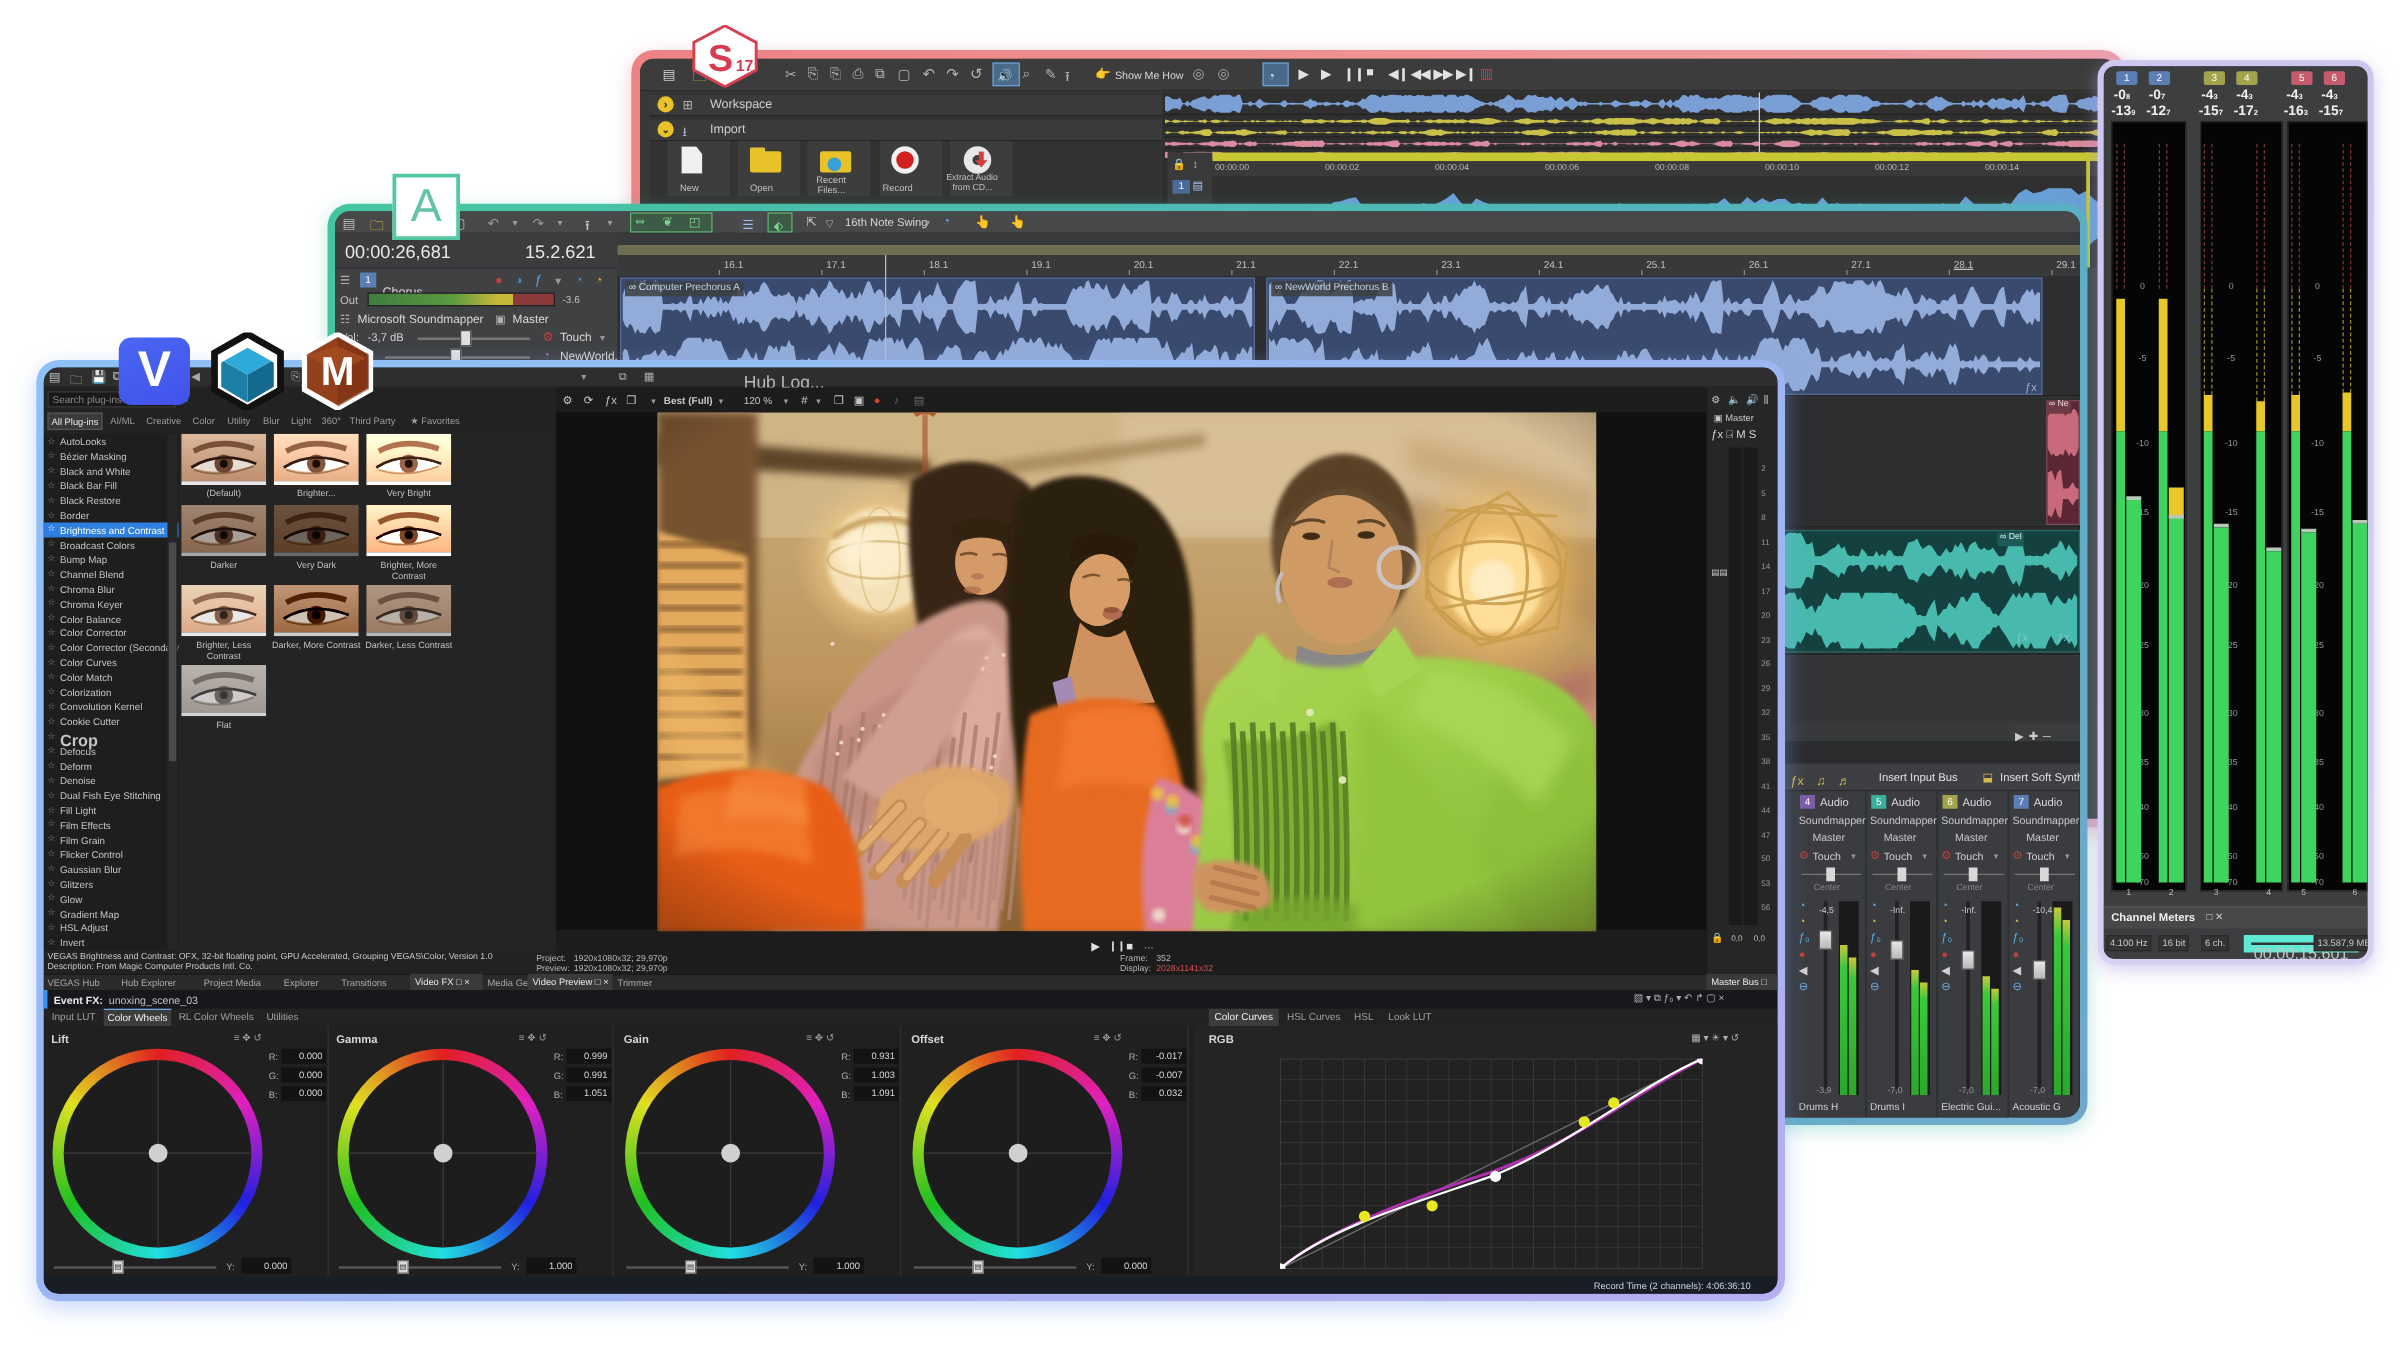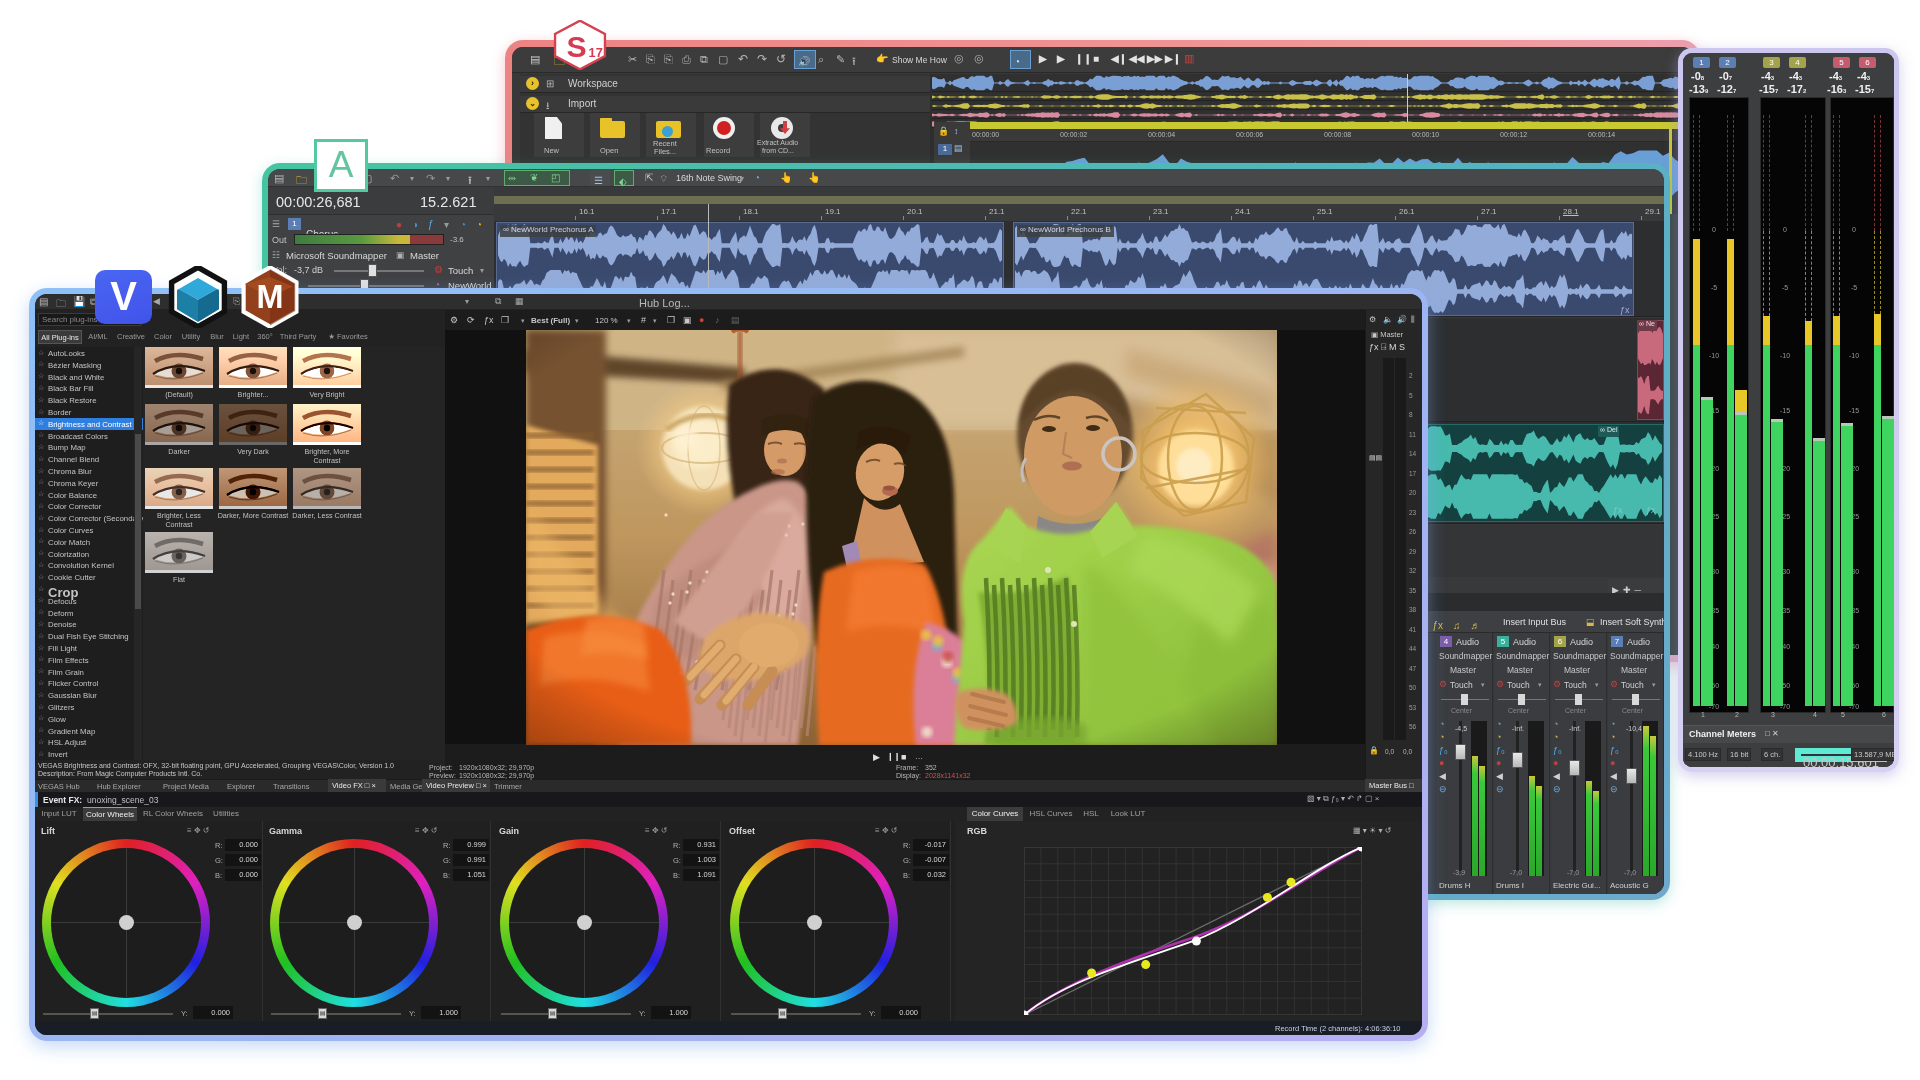--- a/index.html
+++ b/index.html
@@ -213,7 +213,7 @@
       <svg style="position:absolute;left:230px;top:100px;" width="504" height="45" viewBox="0 0 504 45">
         <polygon points="0.0,12.6 2.0,9.9 4.0,11.4 6.0,20.2 8.1,19.9 10.1,19.6 12.1,16.7 14.1,20.1 16.1,16.2 18.1,14.8 20.2,14.8 22.2,14.4 24.2,12.9 26.2,10.7 28.2,15.9 30.2,13.5 32.3,10.4 34.3,11.7 36.3,15.9 38.3,14.8 40.3,15.6 42.3,16.4 44.4,11.5 46.4,9.7 48.4,4.1 50.4,2.5 52.4,1.1 54.4,1.1 56.4,1.1 58.5,1.1 60.5,1.1 62.5,1.1 64.5,5.3 66.5,1.1 68.5,2.6 70.6,1.1 72.6,4.7 74.6,2.7 76.6,3.8 78.6,4.0 80.6,9.3 82.7,13.7 84.7,18.1 86.7,20.2 88.7,20.2 90.7,20.2 92.7,17.2 94.8,17.6 96.8,13.5 98.8,9.1 100.8,12.6 102.8,16.7 104.8,18.1 106.8,12.2 108.9,20.2 110.9,20.2 112.9,18.4 114.9,13.1 116.9,7.3 118.9,7.6 121.0,10.4 123.0,7.6 125.0,13.1 127.0,7.4 129.0,8.1 131.0,8.3 133.1,2.5 135.1,7.1 137.1,7.7 139.1,20.2 141.1,19.2 143.1,18.5 145.2,18.7 147.2,20.2 149.2,17.0 151.2,20.2 153.2,19.5 155.2,19.9 157.2,14.8 159.3,12.3 161.3,11.6 163.3,9.2 165.3,6.0 167.3,9.7 169.3,15.2 171.4,9.1 173.4,4.3 175.4,6.3 177.4,8.1 179.4,11.4 181.4,15.1 183.5,12.7 185.5,12.9 187.5,18.0 189.5,15.7 191.5,20.2 193.5,14.0 195.6,7.9 197.6,1.9 199.6,2.3 201.6,3.6 203.6,4.3 205.6,1.1 207.6,4.5 209.7,1.1 211.7,1.1 213.7,1.1 215.7,1.1 217.7,6.4 219.7,1.8 221.8,4.8 223.8,1.1 225.8,7.1 227.8,10.7 229.8,6.6 231.8,4.2 233.9,1.1 235.9,1.1 237.9,4.3 239.9,8.5 241.9,20.2 243.9,19.8 246.0,20.2 248.0,20.0 250.0,20.2 252.0,18.0 254.0,14.4 256.0,14.8 258.0,10.3 260.1,7.3 262.1,9.5 264.1,9.4 266.1,6.5 268.1,8.0 270.1,10.1 272.2,20.2 274.2,20.2 276.2,19.0 278.2,20.2 280.2,20.2 282.2,15.9 284.3,12.9 286.3,11.4 288.3,13.0 290.3,11.2 292.3,14.4 294.3,18.7 296.4,20.1 298.4,18.3 300.4,14.4 302.4,11.5 304.4,15.6 306.4,9.7 308.4,11.9 310.5,7.7 312.5,2.9 314.5,7.0 316.5,1.9 318.5,1.1 320.5,1.1 322.6,4.4 324.6,5.4 326.6,1.2 328.6,5.5 330.6,4.2 332.6,1.1 334.7,1.1 336.7,5.4 338.7,9.6 340.7,4.2 342.7,8.0 344.7,8.5 346.8,5.3 348.8,10.0 350.8,5.2 352.8,10.2 354.8,12.4 356.8,13.8 358.8,15.9 360.9,20.0 362.9,20.2 364.9,20.2 366.9,18.2 368.9,20.2 370.9,20.2 373.0,18.8 375.0,14.2 377.0,9.7 379.0,4.3 381.0,1.9 383.0,3.3 385.1,1.1 387.1,3.2 389.1,1.1 391.1,6.0 393.1,1.1 395.1,1.1 397.2,1.1 399.2,1.1 401.2,2.7 403.2,1.1 405.2,1.1 407.2,1.8 409.2,1.1 411.3,5.9 413.3,1.1 415.3,1.1 417.3,1.4 419.3,1.1 421.3,1.4 423.4,1.1 425.4,1.1 427.4,1.1 429.4,3.7 431.4,9.8 433.4,9.0 435.5,3.4 437.5,9.3 439.5,14.6 441.5,20.2 443.5,17.3 445.5,15.3 447.6,12.5 449.6,13.5 451.6,8.9 453.6,9.0 455.6,4.7 457.6,20.2 459.6,15.6 461.7,14.6 463.7,12.6 465.7,10.6 467.7,11.5 469.7,13.0 471.7,11.0 473.8,6.5 475.8,9.6 477.8,20.2 479.8,14.1 481.8,11.9 483.8,12.8 485.9,20.2 487.9,20.2 489.9,19.3 491.9,13.7 493.9,14.4 495.9,8.9 498.0,10.6 500.0,14.1 502.0,7.9 504.0,9.1 504.0,35.9 502.0,37.1 500.0,30.9 498.0,34.4 495.9,36.1 493.9,30.6 491.9,31.3 489.9,25.7 487.9,24.8 485.9,24.8 483.8,32.2 481.8,33.1 479.8,30.9 477.8,24.8 475.8,35.4 473.8,38.5 471.7,34.0 469.7,32.0 467.7,33.5 465.7,34.4 463.7,32.4 461.7,30.4 459.6,29.4 457.6,24.8 455.6,40.3 453.6,36.0 451.6,36.1 449.6,31.5 447.6,32.5 445.5,29.7 443.5,27.7 441.5,24.8 439.5,30.4 437.5,35.7 435.5,41.6 433.4,36.0 431.4,35.2 429.4,41.3 427.4,43.9 425.4,43.9 423.4,43.9 421.3,43.6 419.3,43.9 417.3,43.6 415.3,43.9 413.3,43.9 411.3,39.1 409.2,43.9 407.2,43.2 405.2,43.9 403.2,43.9 401.2,42.3 399.2,43.9 397.2,43.9 395.1,43.9 393.1,43.9 391.1,39.0 389.1,43.9 387.1,41.8 385.1,43.9 383.0,41.7 381.0,43.1 379.0,40.7 377.0,35.3 375.0,30.8 373.0,26.2 370.9,24.8 368.9,24.8 366.9,26.8 364.9,24.8 362.9,24.8 360.9,25.0 358.8,29.1 356.8,31.2 354.8,32.6 352.8,34.8 350.8,39.8 348.8,35.0 346.8,39.7 344.7,36.5 342.7,37.0 340.7,40.8 338.7,35.4 336.7,39.6 334.7,43.9 332.6,43.9 330.6,40.8 328.6,39.5 326.6,43.8 324.6,39.6 322.6,40.6 320.5,43.9 318.5,43.9 316.5,43.1 314.5,38.0 312.5,42.1 310.5,37.3 308.4,33.1 306.4,35.3 304.4,29.4 302.4,33.5 300.4,30.6 298.4,26.7 296.4,24.9 294.3,26.3 292.3,30.6 290.3,33.8 288.3,32.0 286.3,33.6 284.3,32.1 282.2,29.1 280.2,24.8 278.2,24.8 276.2,26.0 274.2,24.8 272.2,24.8 270.1,34.9 268.1,37.0 266.1,38.5 264.1,35.6 262.1,35.5 260.1,37.7 258.0,34.7 256.0,30.2 254.0,30.6 252.0,27.0 250.0,24.8 248.0,25.0 246.0,24.8 243.9,25.2 241.9,24.8 239.9,36.5 237.9,40.7 235.9,43.9 233.9,43.9 231.8,40.8 229.8,38.4 227.8,34.3 225.8,37.9 223.8,43.9 221.8,40.2 219.7,43.2 217.7,38.6 215.7,43.9 213.7,43.9 211.7,43.9 209.7,43.9 207.6,40.5 205.6,43.9 203.6,40.7 201.6,41.4 199.6,42.7 197.6,43.1 195.6,37.1 193.5,31.0 191.5,24.8 189.5,29.3 187.5,27.0 185.5,32.1 183.5,32.3 181.4,29.9 179.4,33.6 177.4,36.9 175.4,38.7 173.4,40.7 171.4,35.9 169.3,29.8 167.3,35.3 165.3,39.0 163.3,35.8 161.3,33.4 159.3,32.7 157.2,30.2 155.2,25.1 153.2,25.5 151.2,24.8 149.2,28.0 147.2,24.8 145.2,26.3 143.1,26.5 141.1,25.8 139.1,24.8 137.1,37.3 135.1,37.9 133.1,42.5 131.0,36.7 129.0,36.9 127.0,37.6 125.0,31.9 123.0,37.4 121.0,34.6 118.9,37.4 116.9,37.7 114.9,31.9 112.9,26.6 110.9,24.8 108.9,24.8 106.8,32.8 104.8,26.9 102.8,28.3 100.8,32.4 98.8,35.9 96.8,31.5 94.8,27.4 92.7,27.8 90.7,24.8 88.7,24.8 86.7,24.8 84.7,26.9 82.7,31.3 80.6,35.7 78.6,41.0 76.6,41.2 74.6,42.3 72.6,40.3 70.6,43.9 68.5,42.4 66.5,43.9 64.5,39.7 62.5,43.9 60.5,43.9 58.5,43.9 56.4,43.9 54.4,43.9 52.4,43.9 50.4,42.5 48.4,40.9 46.4,35.3 44.4,33.5 42.3,28.6 40.3,29.4 38.3,30.2 36.3,29.1 34.3,33.3 32.3,34.6 30.2,31.5 28.2,29.1 26.2,34.3 24.2,32.1 22.2,30.6 20.2,30.2 18.1,30.2 16.1,28.8 14.1,24.9 12.1,28.3 10.1,25.4 8.1,25.1 6.0,24.8 4.0,33.6 2.0,35.1 0.0,32.4" fill="#93abd8" opacity="1"></polygon>
       </svg>
-      <div style="position:absolute;left:232px;top:56px;height:12px;background:#3d3f41;opacity:.85;padding:0 3px;font-size:8px;color:#d8e4f8;">∞ NewWorld Prechorus A</div>
+      <div style="position:absolute;left:232px;top:56px;height:12px;background:#3d3f41;opacity:.85;padding:0 3px;font-size:8px;color:#d8e4f8;">∞ Computer Prechorus A</div>
       <div style="position:absolute;left:745px;top:53px;width:621px;height:94px;background:#3a4a6e;border:1px solid #5a6a8e;"></div>
       <svg style="position:absolute;left:747px;top:54px;" width="617" height="45" viewBox="0 0 617 45">
         <polygon points="0.0,5.3 2.1,2.3 4.1,7.6 6.2,12.4 8.2,7.5 10.3,12.3 12.3,15.8 14.4,20.2 16.5,20.2 18.5,20.0 20.6,20.2 22.6,17.4 24.7,13.8 26.7,9.7 28.8,11.4 30.9,5.7 32.9,6.1 35.0,8.8 37.0,2.7 39.1,1.1 41.1,1.1 43.2,1.4 45.2,2.4 47.3,7.4 49.4,12.5 51.4,10.0 53.5,10.2 55.5,4.0 57.6,1.1 59.6,3.7 61.7,2.5 63.8,1.1 65.8,1.1 67.9,20.2 69.9,18.4 72.0,17.9 74.0,16.3 76.1,17.7 78.2,15.9 80.2,16.2 82.3,15.5 84.3,17.7 86.4,13.3 88.4,7.2 90.5,1.9 92.5,3.7 94.6,9.5 96.7,4.9 98.7,2.6 100.8,4.7 102.8,20.2 104.9,15.4 106.9,19.7 109.0,20.2 111.1,20.2 113.1,17.2 115.2,20.2 117.2,20.2 119.3,20.2 121.3,20.2 123.4,16.8 125.5,14.5 127.5,9.8 129.6,16.0 131.6,20.2 133.7,20.2 135.7,18.0 137.8,20.2 139.9,14.0 141.9,13.3 144.0,19.0 146.0,18.6 148.1,15.0 150.1,11.2 152.2,14.4 154.2,11.0 156.3,7.8 158.4,8.1 160.4,6.0 162.5,5.8 164.5,1.1 166.6,6.1 168.6,4.7 170.7,7.4 172.8,7.9 174.8,13.5 176.9,19.5 178.9,19.2 181.0,17.9 183.0,19.7 185.1,20.2 187.2,18.4 189.2,18.9 191.3,20.2 193.3,20.2 195.4,18.2 197.4,19.4 199.5,17.3 201.6,11.4 203.6,9.4 205.7,5.4 207.7,20.2 209.8,20.2 211.8,20.2 213.9,18.5 215.9,15.5 218.0,13.5 220.1,14.4 222.1,19.3 224.2,14.3 226.2,20.2 228.3,20.2 230.3,20.2 232.4,20.2 234.5,17.4 236.5,20.2 238.6,20.2 240.6,14.5 242.7,17.1 244.7,12.5 246.8,11.3 248.9,11.8 250.9,8.3 253.0,11.6 255.0,12.3 257.1,10.4 259.1,9.1 261.2,6.0 263.3,4.3 265.3,7.6 267.4,8.3 269.4,5.4 271.5,4.9 273.5,10.6 275.6,12.9 277.6,17.4 279.7,19.4 281.8,13.9 283.8,20.2 285.9,20.2 287.9,17.8 290.0,20.2 292.0,20.2 294.1,20.2 296.2,20.2 298.2,20.2 300.3,18.3 302.3,20.2 304.4,20.2 306.4,20.2 308.5,20.2 310.6,20.2 312.6,16.5 314.7,19.0 316.7,13.2 318.8,18.3 320.8,17.5 322.9,17.4 325.0,16.5 327.0,18.0 329.1,20.2 331.1,17.1 333.2,20.2 335.2,17.6 337.3,12.4 339.4,16.4 341.4,10.1 343.5,13.5 345.5,19.3 347.6,17.7 349.6,12.5 351.7,8.2 353.7,2.7 355.8,1.1 357.9,2.3 359.9,1.1 362.0,1.1 364.0,20.2 366.1,17.7 368.1,14.7 370.2,20.2 372.3,18.5 374.3,18.0 376.4,20.2 378.4,20.2 380.5,16.9 382.5,15.7 384.6,15.3 386.7,19.6 388.7,20.2 390.8,20.2 392.8,20.2 394.9,20.1 396.9,14.2 399.0,10.8 401.1,6.6 403.1,1.1 405.2,5.3 407.2,10.9 409.3,20.2 411.3,20.2 413.4,17.0 415.4,13.5 417.5,12.2 419.6,16.9 421.6,20.2 423.7,15.5 425.7,17.5 427.8,17.8 429.8,17.2 431.9,17.2 434.0,13.8 436.0,12.9 438.1,10.1 440.1,5.8 442.2,6.3 444.2,6.7 446.3,12.5 448.4,10.7 450.4,6.7 452.5,1.8 454.5,2.1 456.6,2.8 458.6,2.1 460.7,1.9 462.8,4.1 464.8,3.7 466.9,4.4 468.9,1.5 471.0,1.1 473.0,1.2 475.1,1.1 477.1,3.6 479.2,5.2 481.3,4.0 483.3,1.1 485.4,7.0 487.4,2.1 489.5,1.1 491.5,5.4 493.6,11.6 495.7,11.5 497.7,12.7 499.8,13.1 501.8,14.3 503.9,10.0 505.9,14.0 508.0,8.1 510.1,6.6 512.1,10.0 514.2,14.1 516.2,20.0 518.3,20.2 520.3,18.3 522.4,12.4 524.5,14.6 526.5,17.5 528.6,15.0 530.6,16.6 532.7,17.0 534.7,20.2 536.8,20.2 538.8,17.0 540.9,16.9 543.0,17.8 545.0,15.0 547.1,13.2 549.1,11.7 551.2,20.2 553.2,20.2 555.3,20.2 557.4,16.1 559.4,11.4 561.5,6.7 563.5,5.9 565.6,10.2 567.6,13.7 569.7,19.1 571.8,20.1 573.8,20.2 575.9,20.2 577.9,20.2 580.0,20.2 582.0,15.4 584.1,10.2 586.1,7.1 588.2,6.3 590.3,20.2 592.3,20.2 594.4,20.2 596.4,16.7 598.5,20.2 600.5,19.3 602.6,14.0 604.7,11.4 606.7,8.4 608.8,10.9 610.8,7.7 612.9,13.6 614.9,10.7 617.0,11.1 617.0,33.9 614.9,34.3 612.9,31.4 610.8,37.3 608.8,34.1 606.7,36.6 604.7,33.6 602.6,31.0 600.5,25.7 598.5,24.8 596.4,28.3 594.4,24.8 592.3,24.8 590.3,24.8 588.2,38.7 586.1,37.9 584.1,34.8 582.0,29.6 580.0,24.8 577.9,24.8 575.9,24.8 573.8,24.8 571.8,24.9 569.7,25.9 567.6,31.3 565.6,34.8 563.5,39.1 561.5,38.3 559.4,33.6 557.4,28.9 555.3,24.8 553.2,24.8 551.2,24.8 549.1,33.3 547.1,31.8 545.0,30.0 543.0,27.2 540.9,28.1 538.8,28.0 536.8,24.8 534.7,24.8 532.7,28.0 530.6,28.4 528.6,30.0 526.5,27.5 524.5,30.4 522.4,32.6 520.3,26.7 518.3,24.8 516.2,25.0 514.2,30.9 512.1,35.0 510.1,38.4 508.0,36.9 505.9,31.0 503.9,35.0 501.8,30.7 499.8,31.9 497.7,32.3 495.7,33.5 493.6,33.4 491.5,39.6 489.5,43.9 487.4,42.9 485.4,38.0 483.3,43.9 481.3,41.0 479.2,39.8 477.1,41.4 475.1,43.9 473.0,43.8 471.0,43.9 468.9,43.5 466.9,40.6 464.8,41.3 462.8,40.9 460.7,43.1 458.6,42.9 456.6,42.2 454.5,42.9 452.5,43.2 450.4,38.3 448.4,34.3 446.3,32.5 444.2,38.3 442.2,38.7 440.1,39.2 438.1,34.9 436.0,32.1 434.0,31.2 431.9,27.8 429.8,27.8 427.8,27.2 425.7,27.5 423.7,29.5 421.6,24.8 419.6,28.1 417.5,32.8 415.4,31.5 413.4,28.0 411.3,24.8 409.3,24.8 407.2,34.1 405.2,39.7 403.1,43.9 401.1,38.4 399.0,34.2 396.9,30.8 394.9,24.9 392.8,24.8 390.8,24.8 388.7,24.8 386.7,25.4 384.6,29.7 382.5,29.3 380.5,28.1 378.4,24.8 376.4,24.8 374.3,27.0 372.3,26.5 370.2,24.8 368.1,30.3 366.1,27.3 364.0,24.8 362.0,43.9 359.9,43.9 357.9,42.7 355.8,43.9 353.7,42.3 351.7,36.8 349.6,32.5 347.6,27.3 345.5,25.7 343.5,31.5 341.4,34.9 339.4,28.6 337.3,32.6 335.2,27.4 333.2,24.8 331.1,27.9 329.1,24.8 327.0,27.0 325.0,28.5 322.9,27.6 320.8,27.5 318.8,26.7 316.7,31.8 314.7,26.0 312.6,28.5 310.6,24.8 308.5,24.8 306.4,24.8 304.4,24.8 302.3,24.8 300.3,26.7 298.2,24.8 296.2,24.8 294.1,24.8 292.0,24.8 290.0,24.8 287.9,27.2 285.9,24.8 283.8,24.8 281.8,31.1 279.7,25.6 277.6,27.6 275.6,32.1 273.5,34.4 271.5,40.1 269.4,39.6 267.4,36.7 265.3,37.4 263.3,40.7 261.2,39.0 259.1,35.9 257.1,34.6 255.0,32.7 253.0,33.4 250.9,36.7 248.9,33.2 246.8,33.7 244.7,32.5 242.7,27.9 240.6,30.5 238.6,24.8 236.5,24.8 234.5,27.6 232.4,24.8 230.3,24.8 228.3,24.8 226.2,24.8 224.2,30.7 222.1,25.7 220.1,30.6 218.0,31.5 215.9,29.5 213.9,26.5 211.8,24.8 209.8,24.8 207.7,24.8 205.7,39.6 203.6,35.6 201.6,33.6 199.5,27.7 197.4,25.6 195.4,26.8 193.3,24.8 191.3,24.8 189.2,26.1 187.2,26.6 185.1,24.8 183.0,25.3 181.0,27.1 178.9,25.8 176.9,25.5 174.8,31.5 172.8,37.1 170.7,37.6 168.6,40.3 166.6,38.9 164.5,43.9 162.5,39.2 160.4,39.0 158.4,36.9 156.3,37.2 154.2,34.0 152.2,30.6 150.1,33.8 148.1,30.0 146.0,26.4 144.0,26.0 141.9,31.7 139.9,31.0 137.8,24.8 135.7,27.0 133.7,24.8 131.6,24.8 129.6,29.0 127.5,35.2 125.5,30.5 123.4,28.2 121.3,24.8 119.3,24.8 117.2,24.8 115.2,24.8 113.1,27.8 111.1,24.8 109.0,24.8 106.9,25.3 104.9,29.6 102.8,24.8 100.8,40.3 98.7,42.4 96.7,40.1 94.6,35.5 92.5,41.3 90.5,43.1 88.4,37.8 86.4,31.7 84.3,27.3 82.3,29.5 80.2,28.8 78.2,29.1 76.1,27.3 74.0,28.7 72.0,27.1 69.9,26.6 67.9,24.8 65.8,43.9 63.8,43.9 61.7,42.5 59.6,41.3 57.6,43.9 55.5,41.0 53.5,34.8 51.4,35.0 49.4,32.5 47.3,37.6 45.2,42.6 43.2,43.6 41.1,43.9 39.1,43.9 37.0,42.3 35.0,36.2 32.9,38.9 30.9,39.3 28.8,33.6 26.7,35.3 24.7,31.2 22.6,27.6 20.6,24.8 18.5,25.0 16.5,24.8 14.4,24.8 12.3,29.2 10.3,32.7 8.2,37.5 6.2,32.6 4.1,37.4 2.1,42.7 0.0,39.7" fill="#93abd8" opacity="1"></polygon>

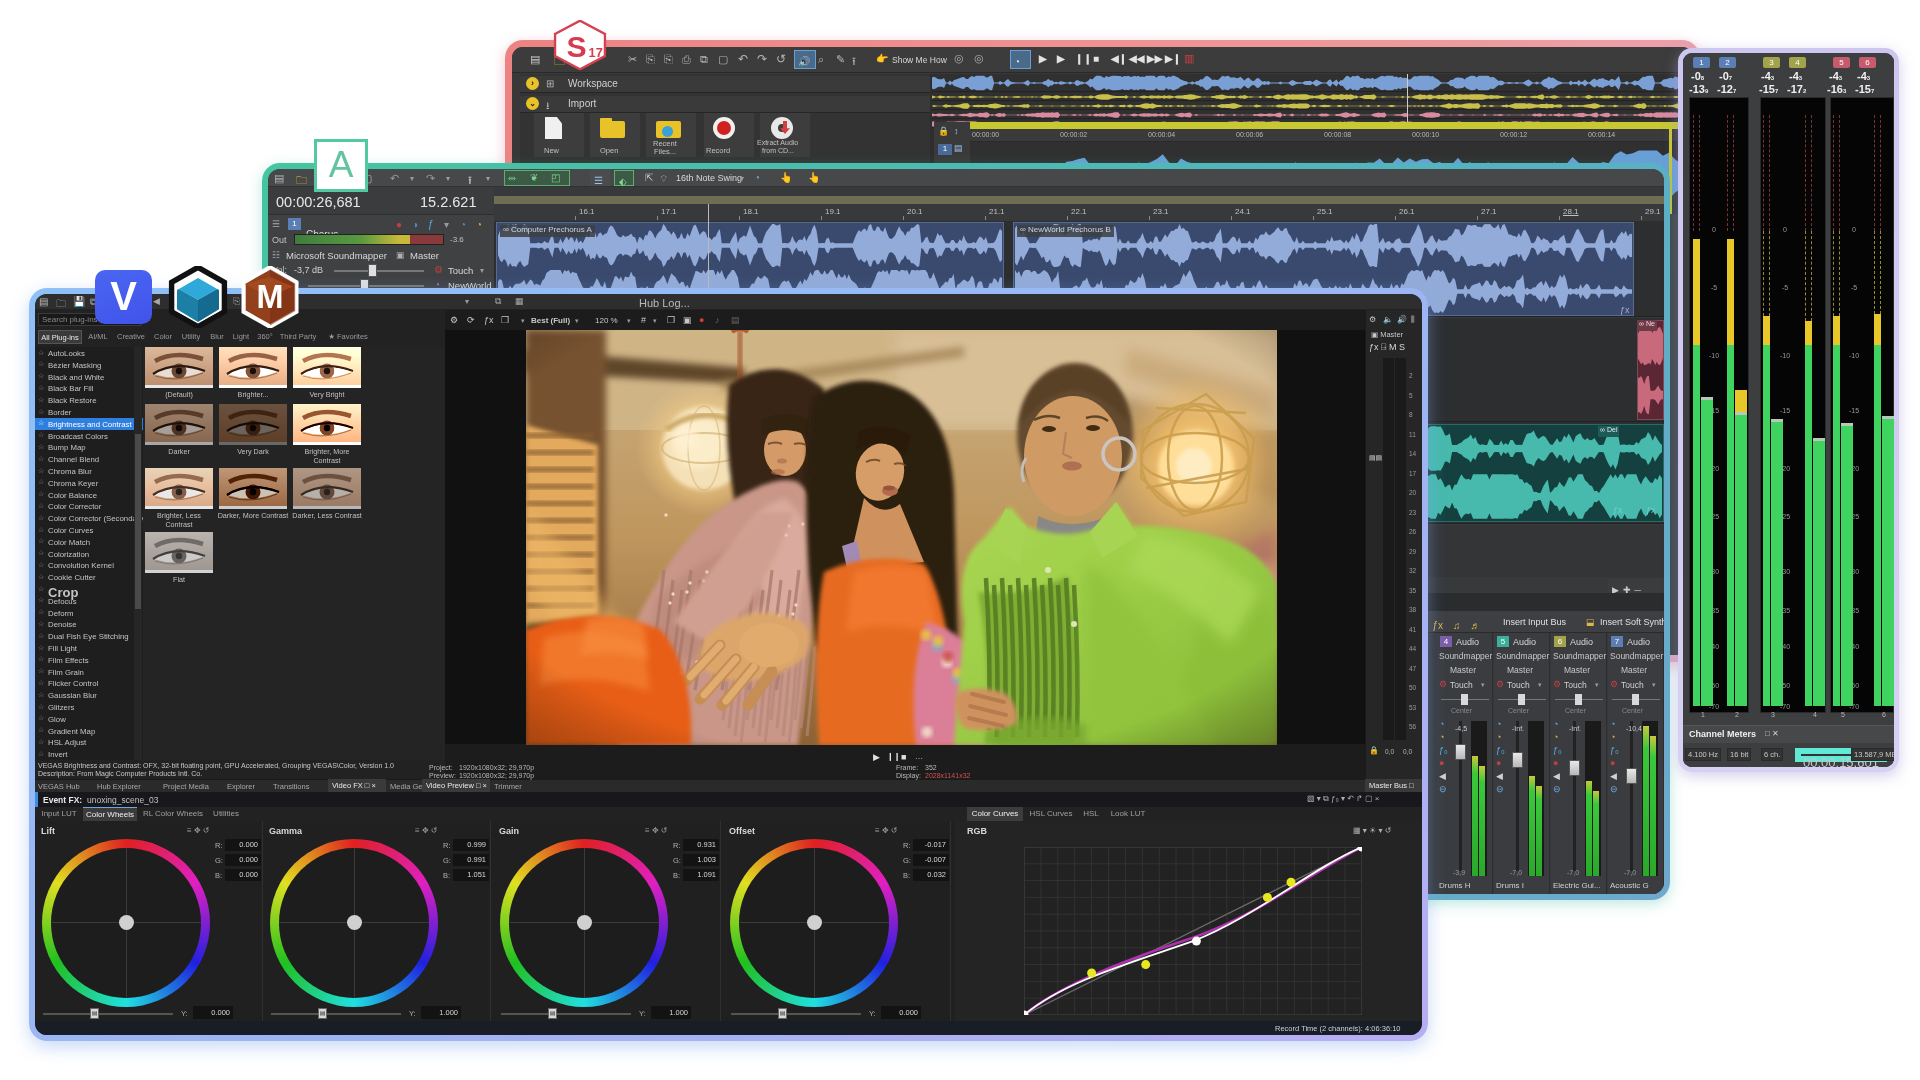--- a/index.html
+++ b/index.html
@@ -364,7 +364,7 @@
       <div style="position:absolute;left:55px;top:2px;font-size:10px;color:#b8b8b8;font-weight:normal;white-space:nowrap;">⧉</div>
       <div style="position:absolute;left:72px;top:2px;font-size:10px;color:#b8b8b8;font-weight:normal;white-space:nowrap;">▦</div>
       <div style="position:absolute;left:89px;top:2px;font-size:10px;color:#b8b8b8;font-weight:normal;white-space:nowrap;">⚙</div>
-      <div style="position:absolute;left:560px;top:3px;font-size:11px;color:#b8b8b8;font-weight:normal;white-space:nowrap;margin-left:44px;">Hub Log...</div>
+      <div style="position:absolute;left:560px;top:3px;font-size:14px;color:#b8b8b8;font-weight:normal;white-space:nowrap;">Hub Log...</div>
       <div style="position:absolute;left:118px;top:2px;font-size:9px;color:#a8a8a8;font-weight:normal;white-space:nowrap;">◀</div>
       <div style="position:absolute;left:134px;top:2px;font-size:9px;color:#a8a8a8;font-weight:normal;white-space:nowrap;">▶</div>
       <div style="position:absolute;left:150px;top:2px;font-size:9px;color:#a8a8a8;font-weight:normal;white-space:nowrap;">↺</div>

